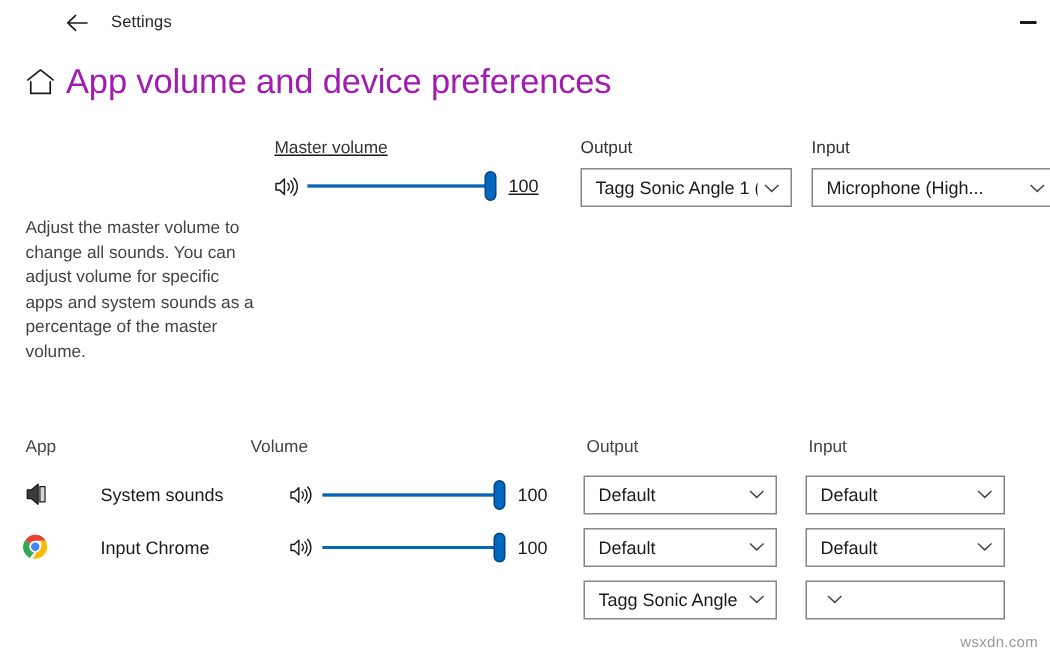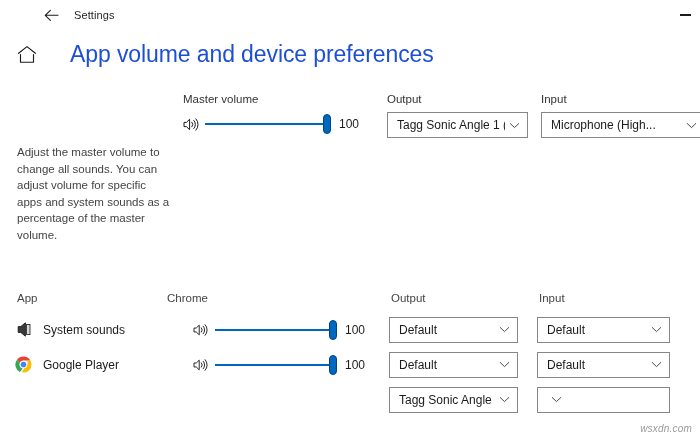--- a/index.html
+++ b/index.html
@@ -78,8 +78,8 @@
   .page-title {
     font-size: 23px;
     font-weight: 400;
-    color: #1d4ed8;
-    margin-left: 30px;
+    color: #a21caf;
+    margin-left: 4px;
     letter-spacing: -0.1px;
     line-height: 1;
   }

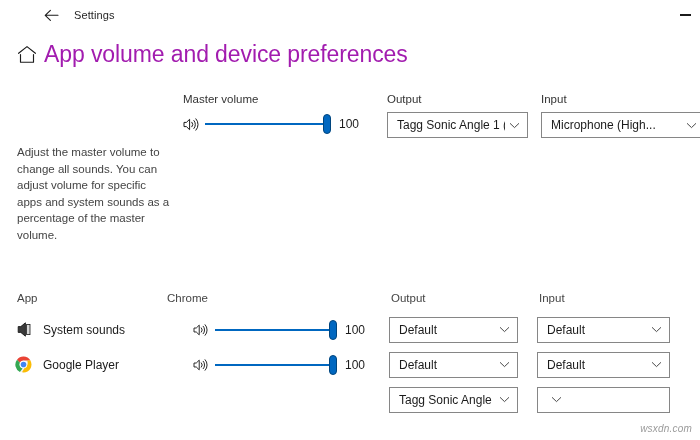--- a/index.html
+++ b/index.html
@@ -109,6 +109,7 @@
     position: absolute;
     left: 183px;
     top: 0;
+    text-decoration: underline;
   }
   .master-slider-row {
     display: flex;

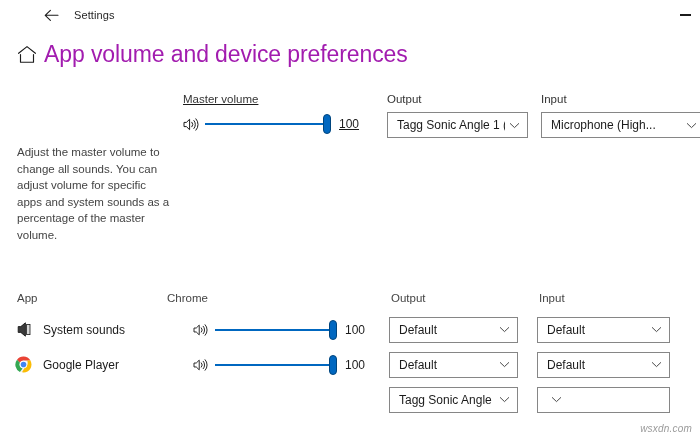--- a/index.html
+++ b/index.html
@@ -365,7 +365,7 @@
 
   <div class="list-header">
     <div class="hdr hdr-app">App</div>
-    <div class="hdr hdr-volume">Chrome</div>
+    <div class="hdr hdr-volume">Volume</div>
     <div class="hdr hdr-output">Output</div>
     <div class="hdr hdr-input">Input</div>
   </div>

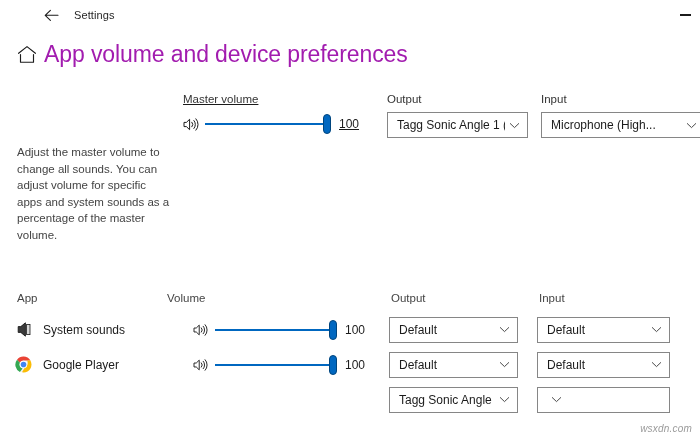--- a/index.html
+++ b/index.html
@@ -235,6 +235,7 @@
     transform: translateY(-50%);
     display: flex;
     align-items: center;
+    gap: 24px;
   }
   .app-icon {
     width: 18px;

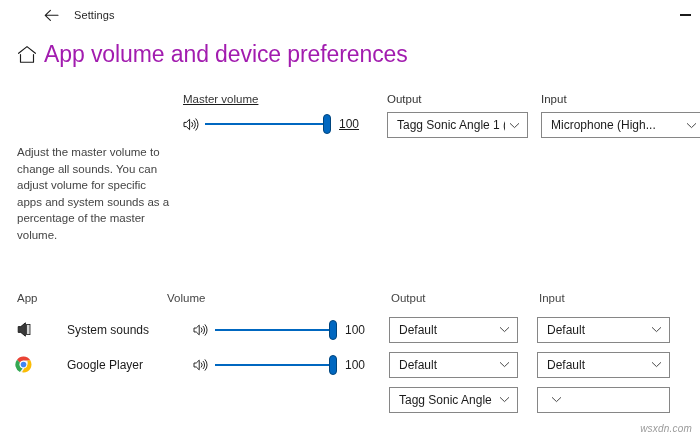--- a/index.html
+++ b/index.html
@@ -432,7 +432,7 @@
           <circle cx="16" cy="16" r="5.3" fill="#4285f4"></circle>
         </svg>
       </span>
-      <span class="app-name">Google Player</span>
+      <span class="app-name">Input Chrome</span>
     </div>
     <div class="row-slider">
       <span class="spk">

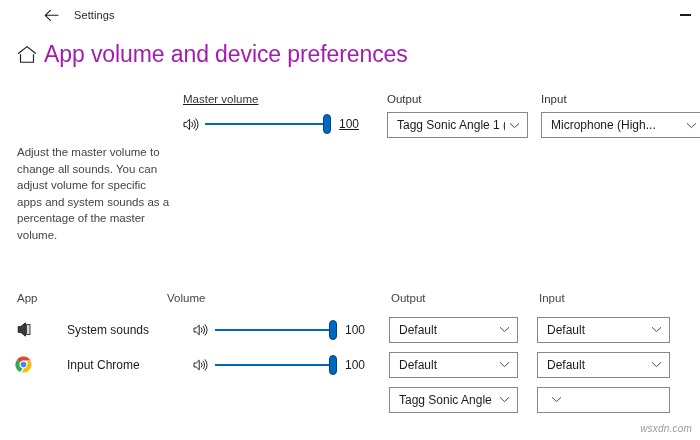--- a/index.html
+++ b/index.html
@@ -281,7 +281,6 @@
     font-size: 10px;
     color: #9a9a9a;
     letter-spacing: .2px;
-    font-style: italic;
   }
 </style>
 </head>

